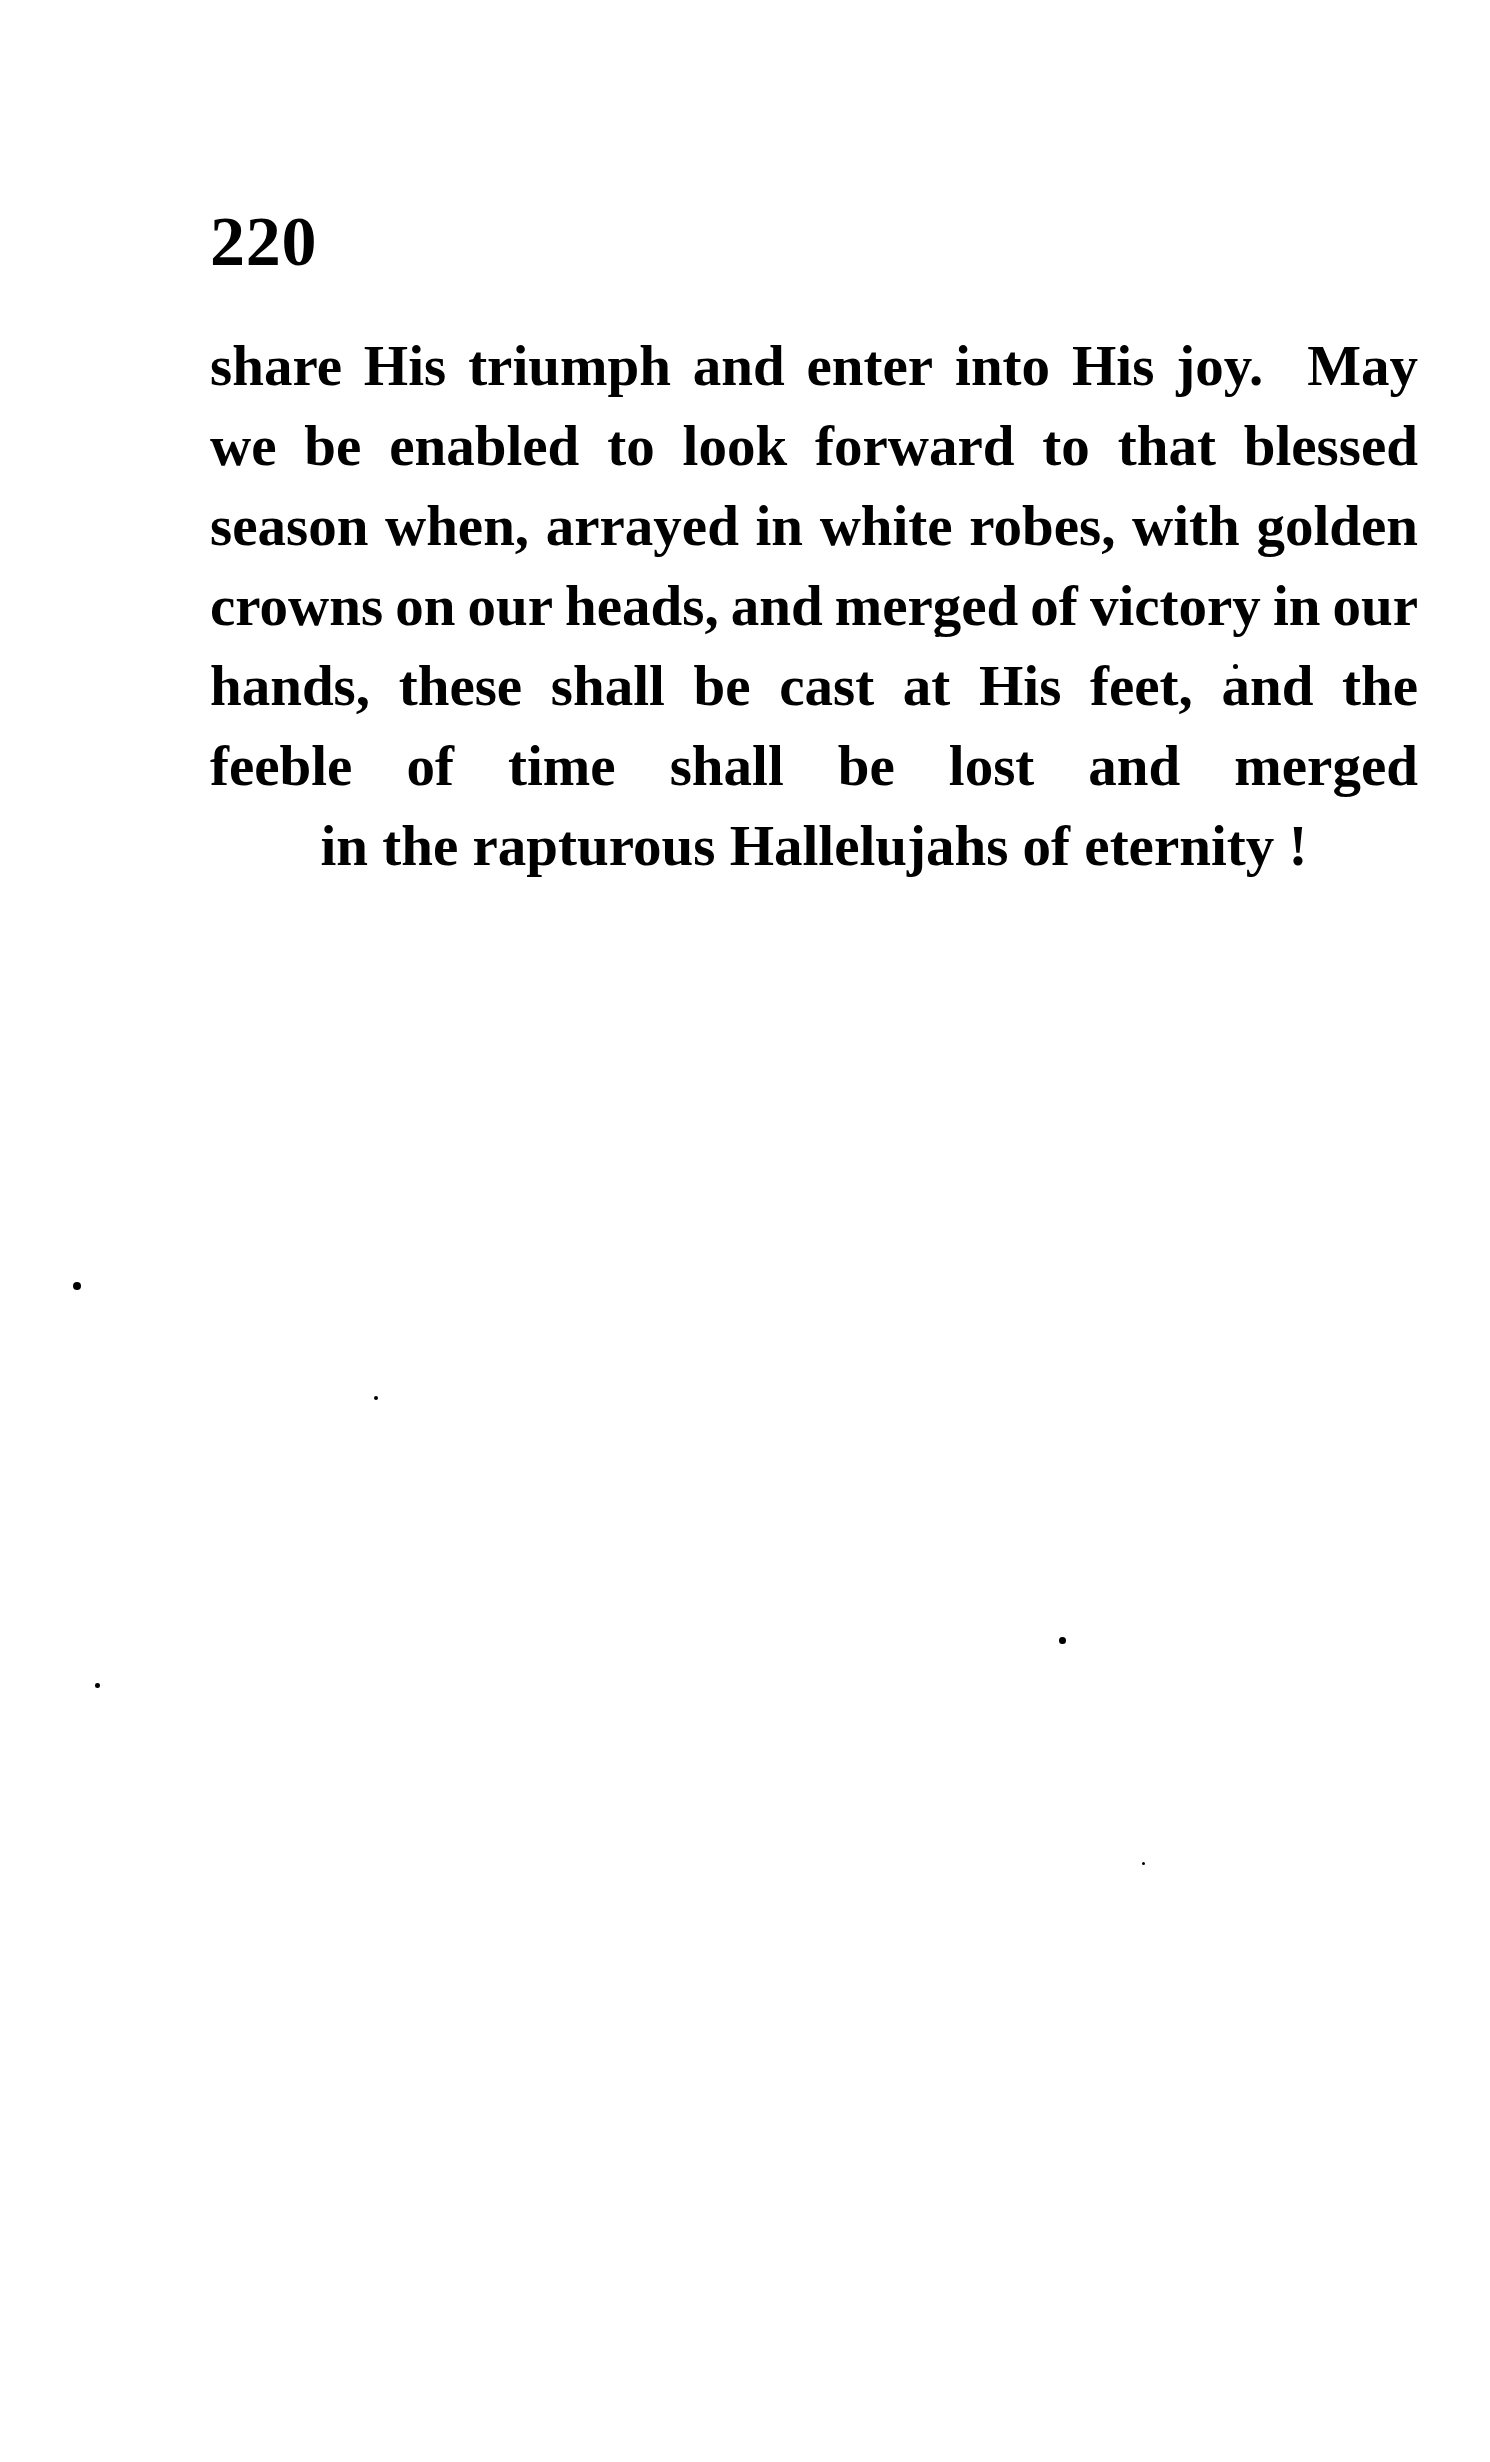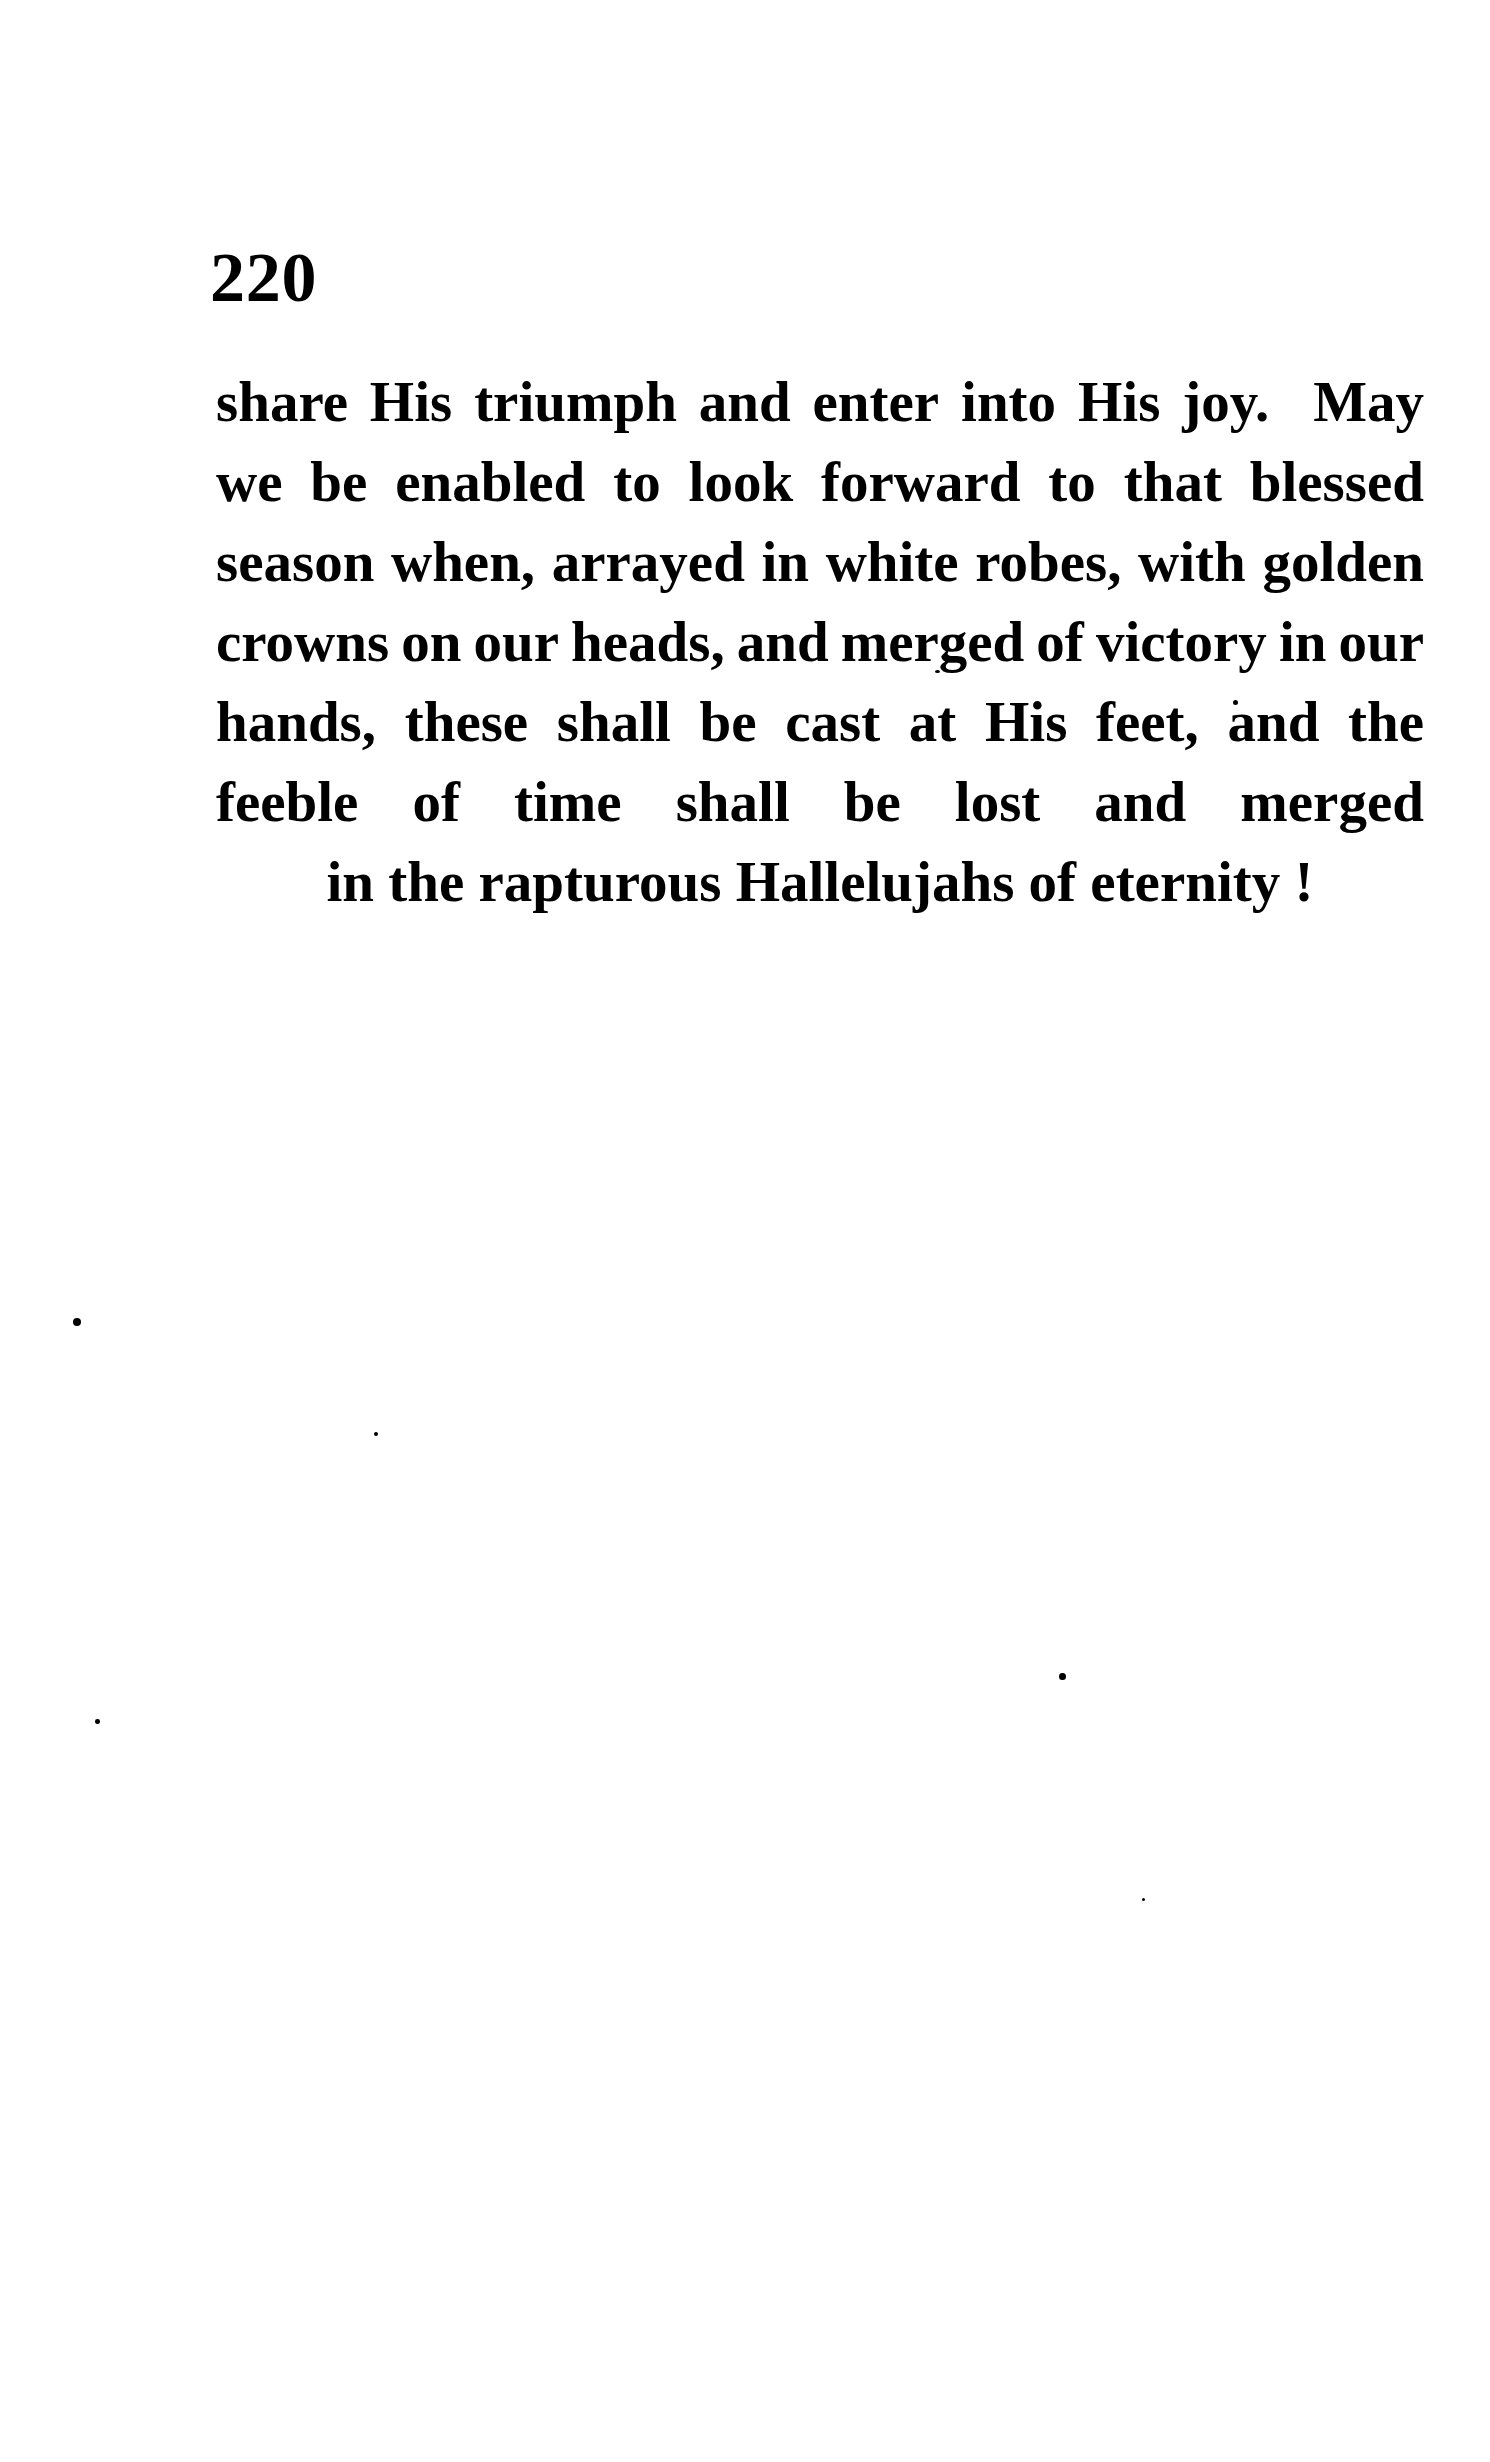--- a/index.html
+++ b/index.html
@@ -15,7 +15,6 @@
     overflow: hidden;
     font-family: "Liberation Serif", "DejaVu Serif", serif;
     color: #000000;
-    margin-top: 36px;
   }
   .page-number {
     position: absolute;

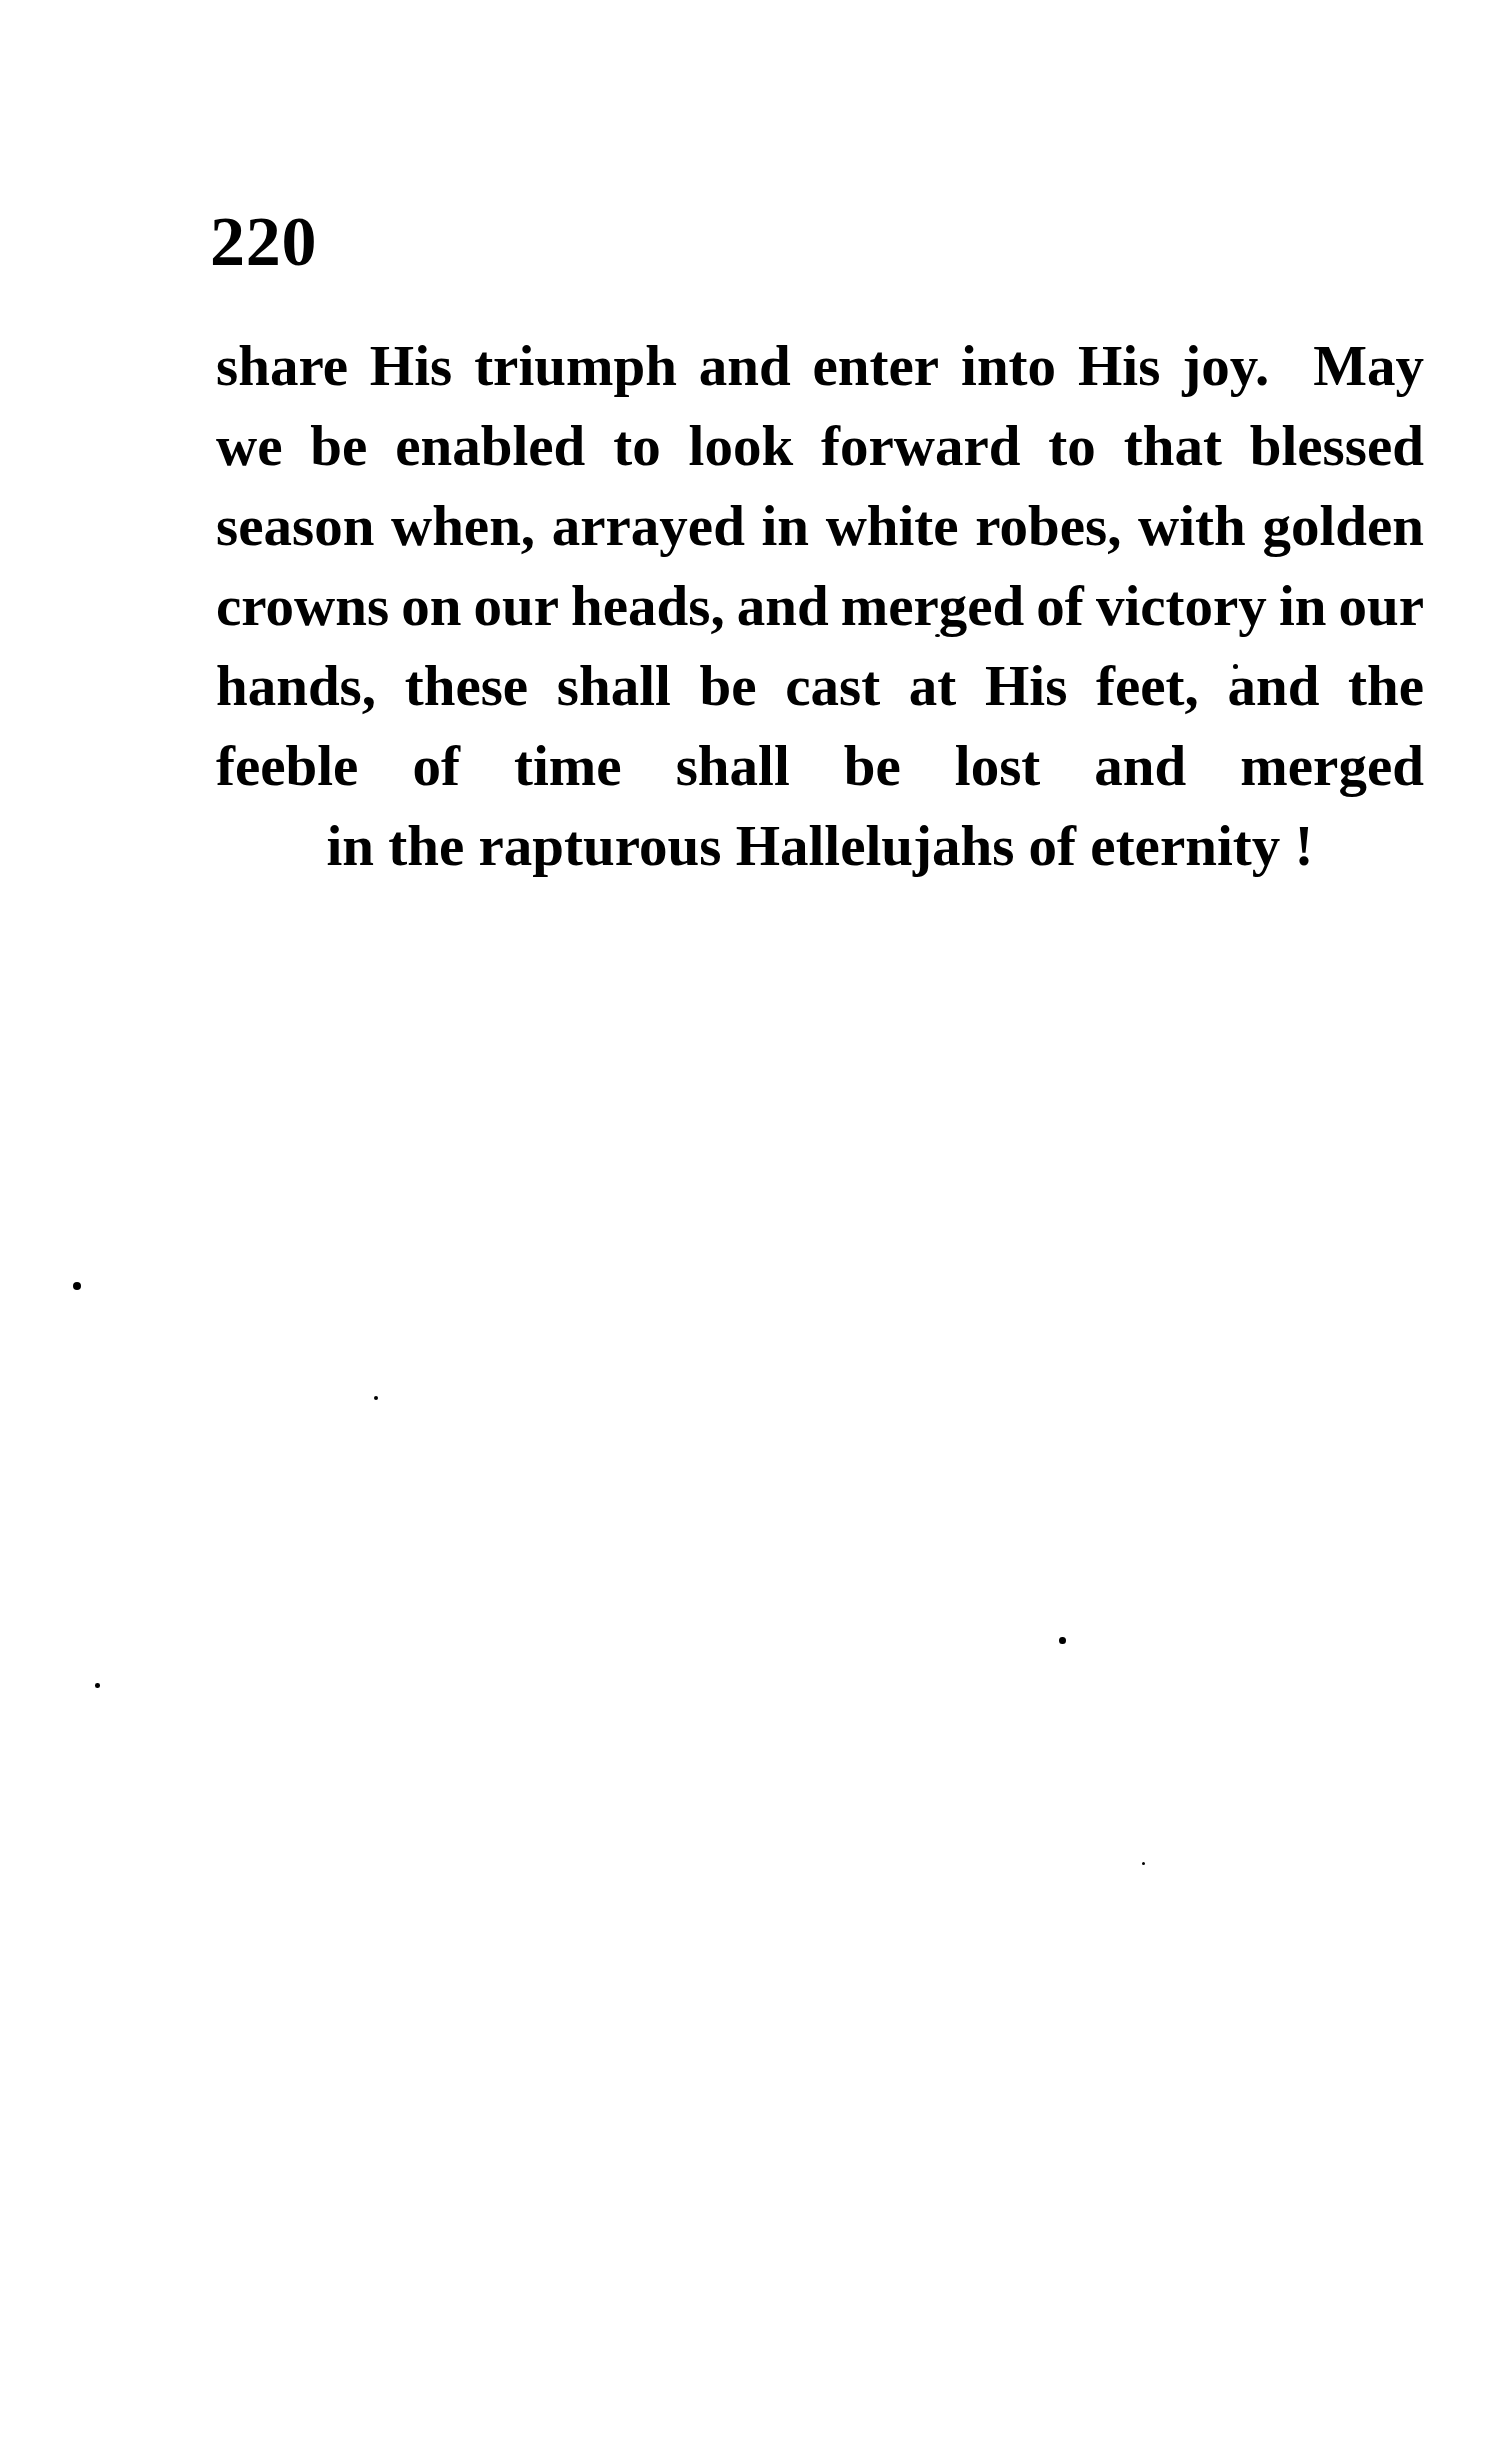--- a/index.html
+++ b/index.html
@@ -40,7 +40,7 @@
   }
   .paragraph {
     position: absolute;
-    left: 216px;
+    left: 210px;
     top: 326px;
     width: 1208px;
     font-size: 57px;

